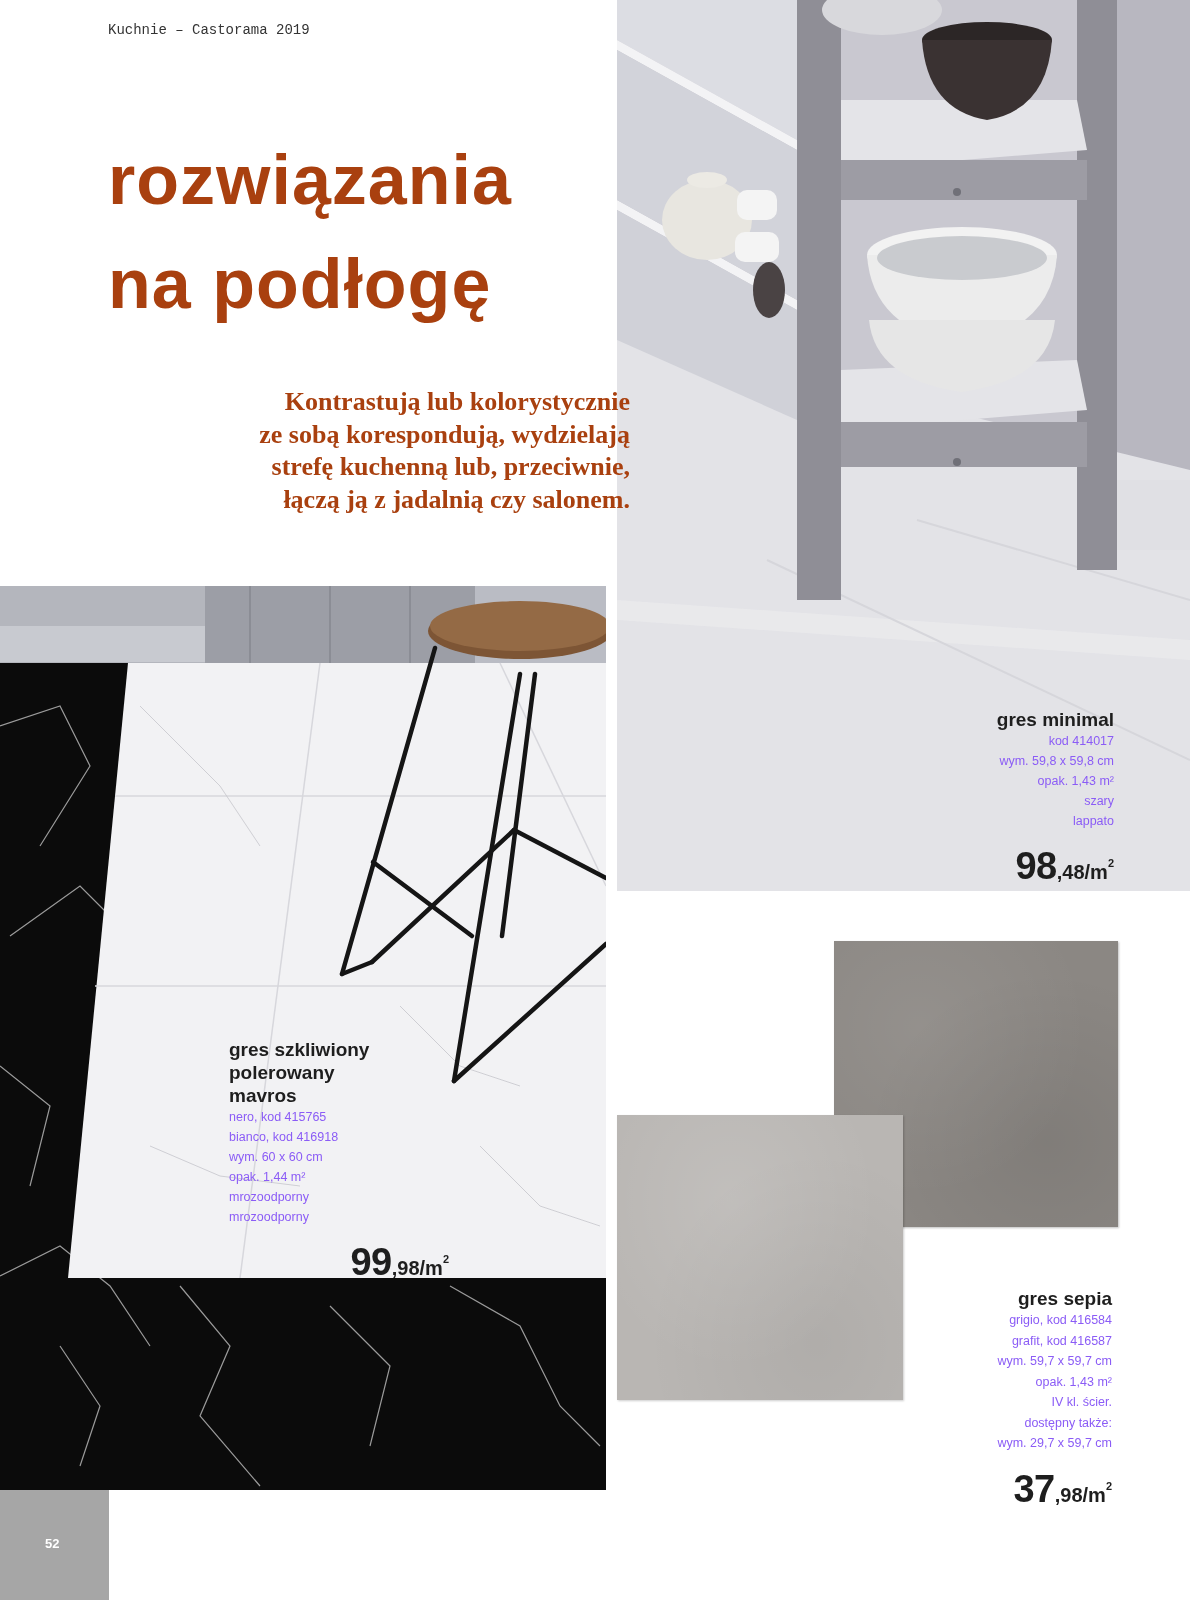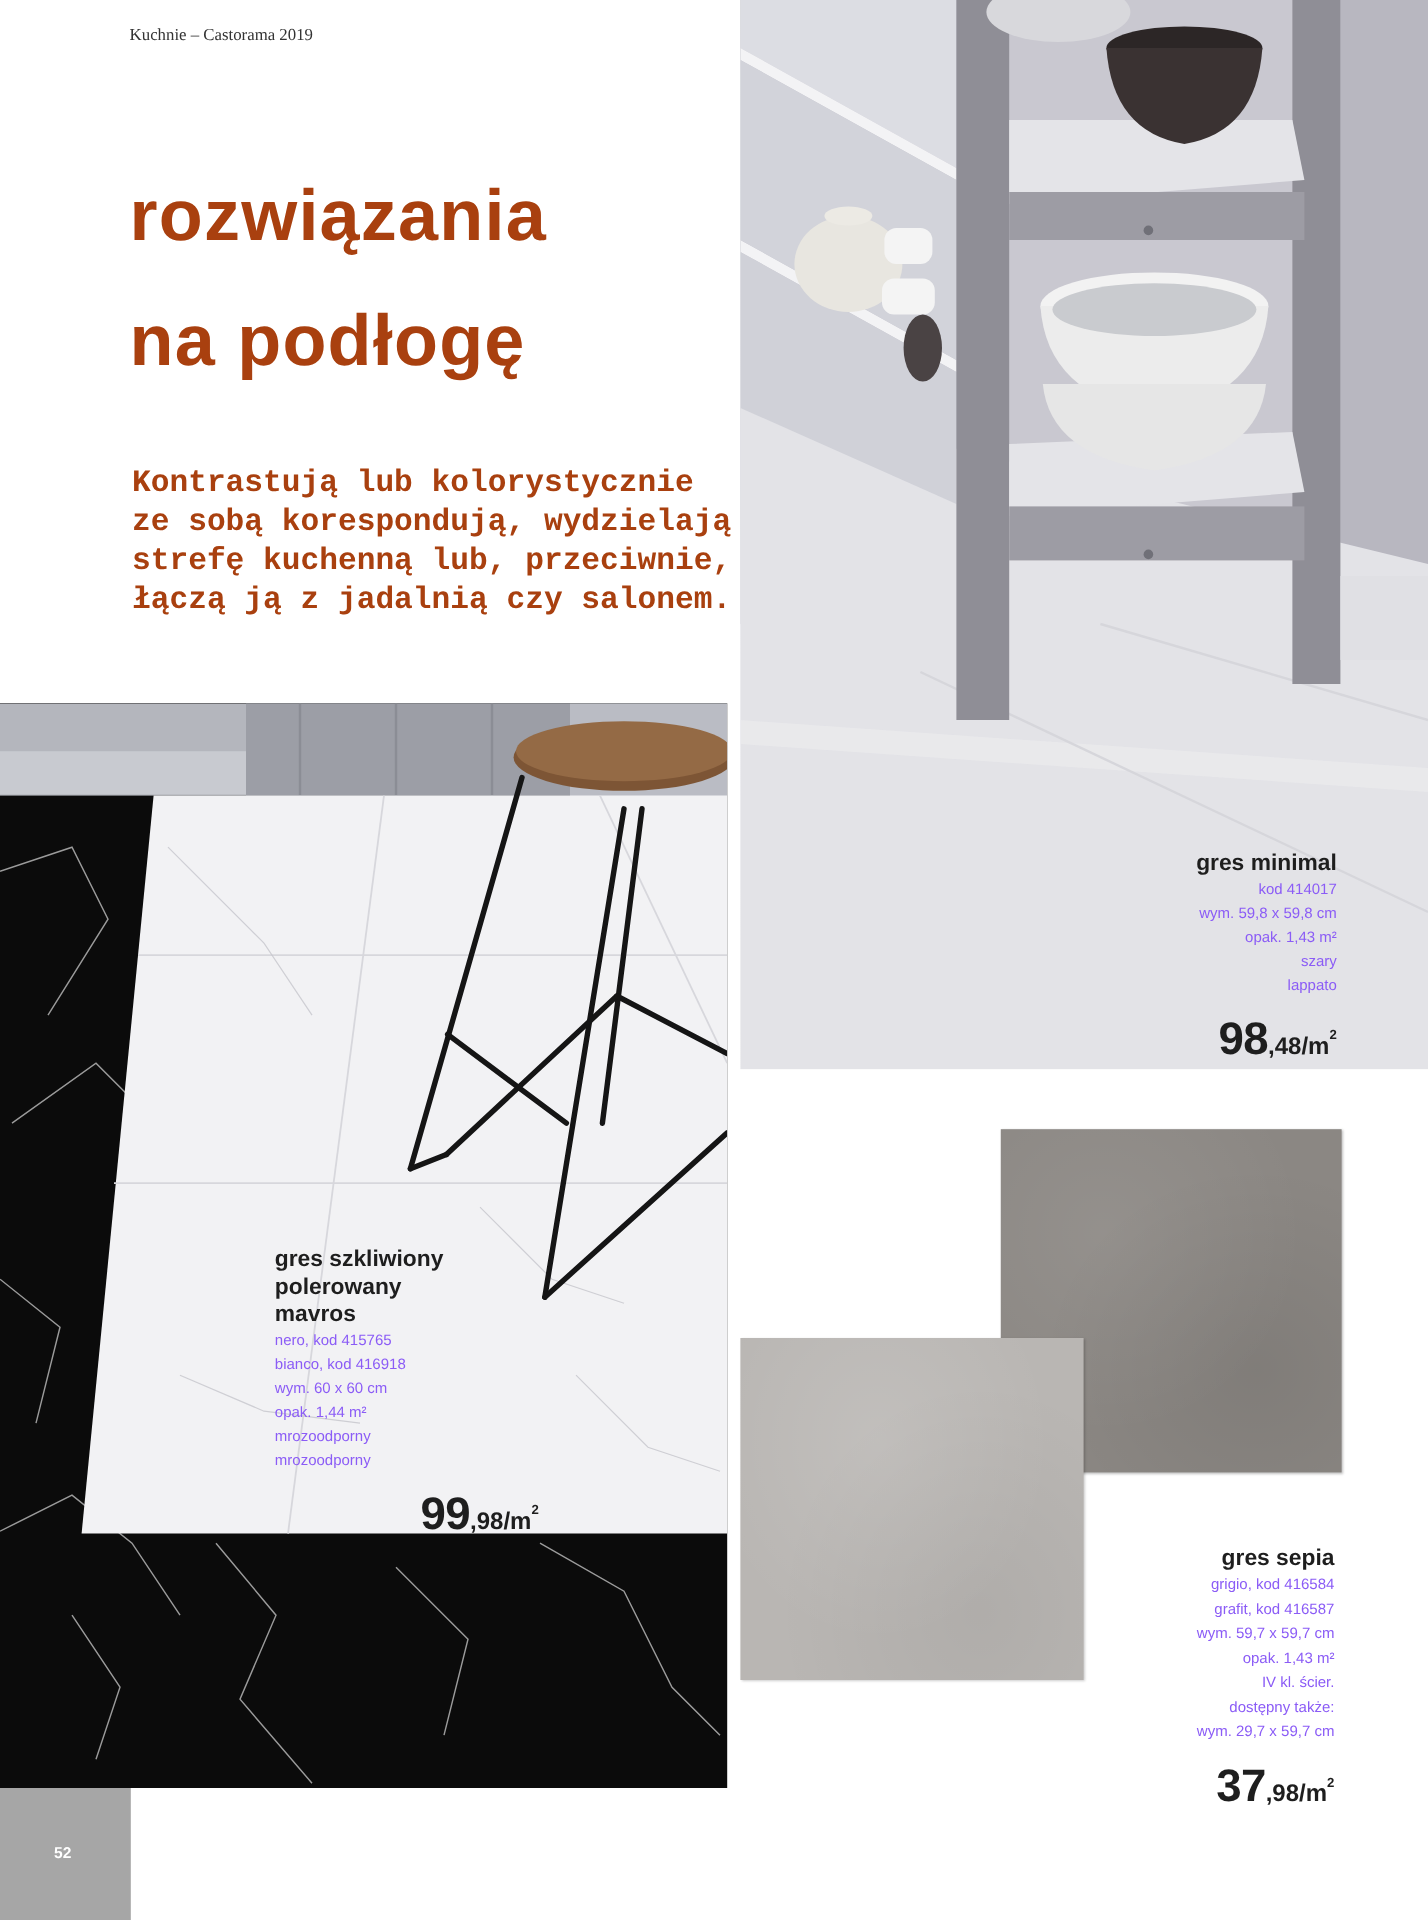--- a/index.html
+++ b/index.html
@@ -42,7 +42,7 @@
   
   #running-header {
     position: absolute; left: 108px; top: 22px;
-    font-family: Liberation Serif, serif; font-size: 14px; color: #333;
+    font-family: Liberation Mono, monospace; font-size: 14px; color: #333;
   }
   #main-heading {
     position: absolute; left: 108px; top: 128px; width: 680px;

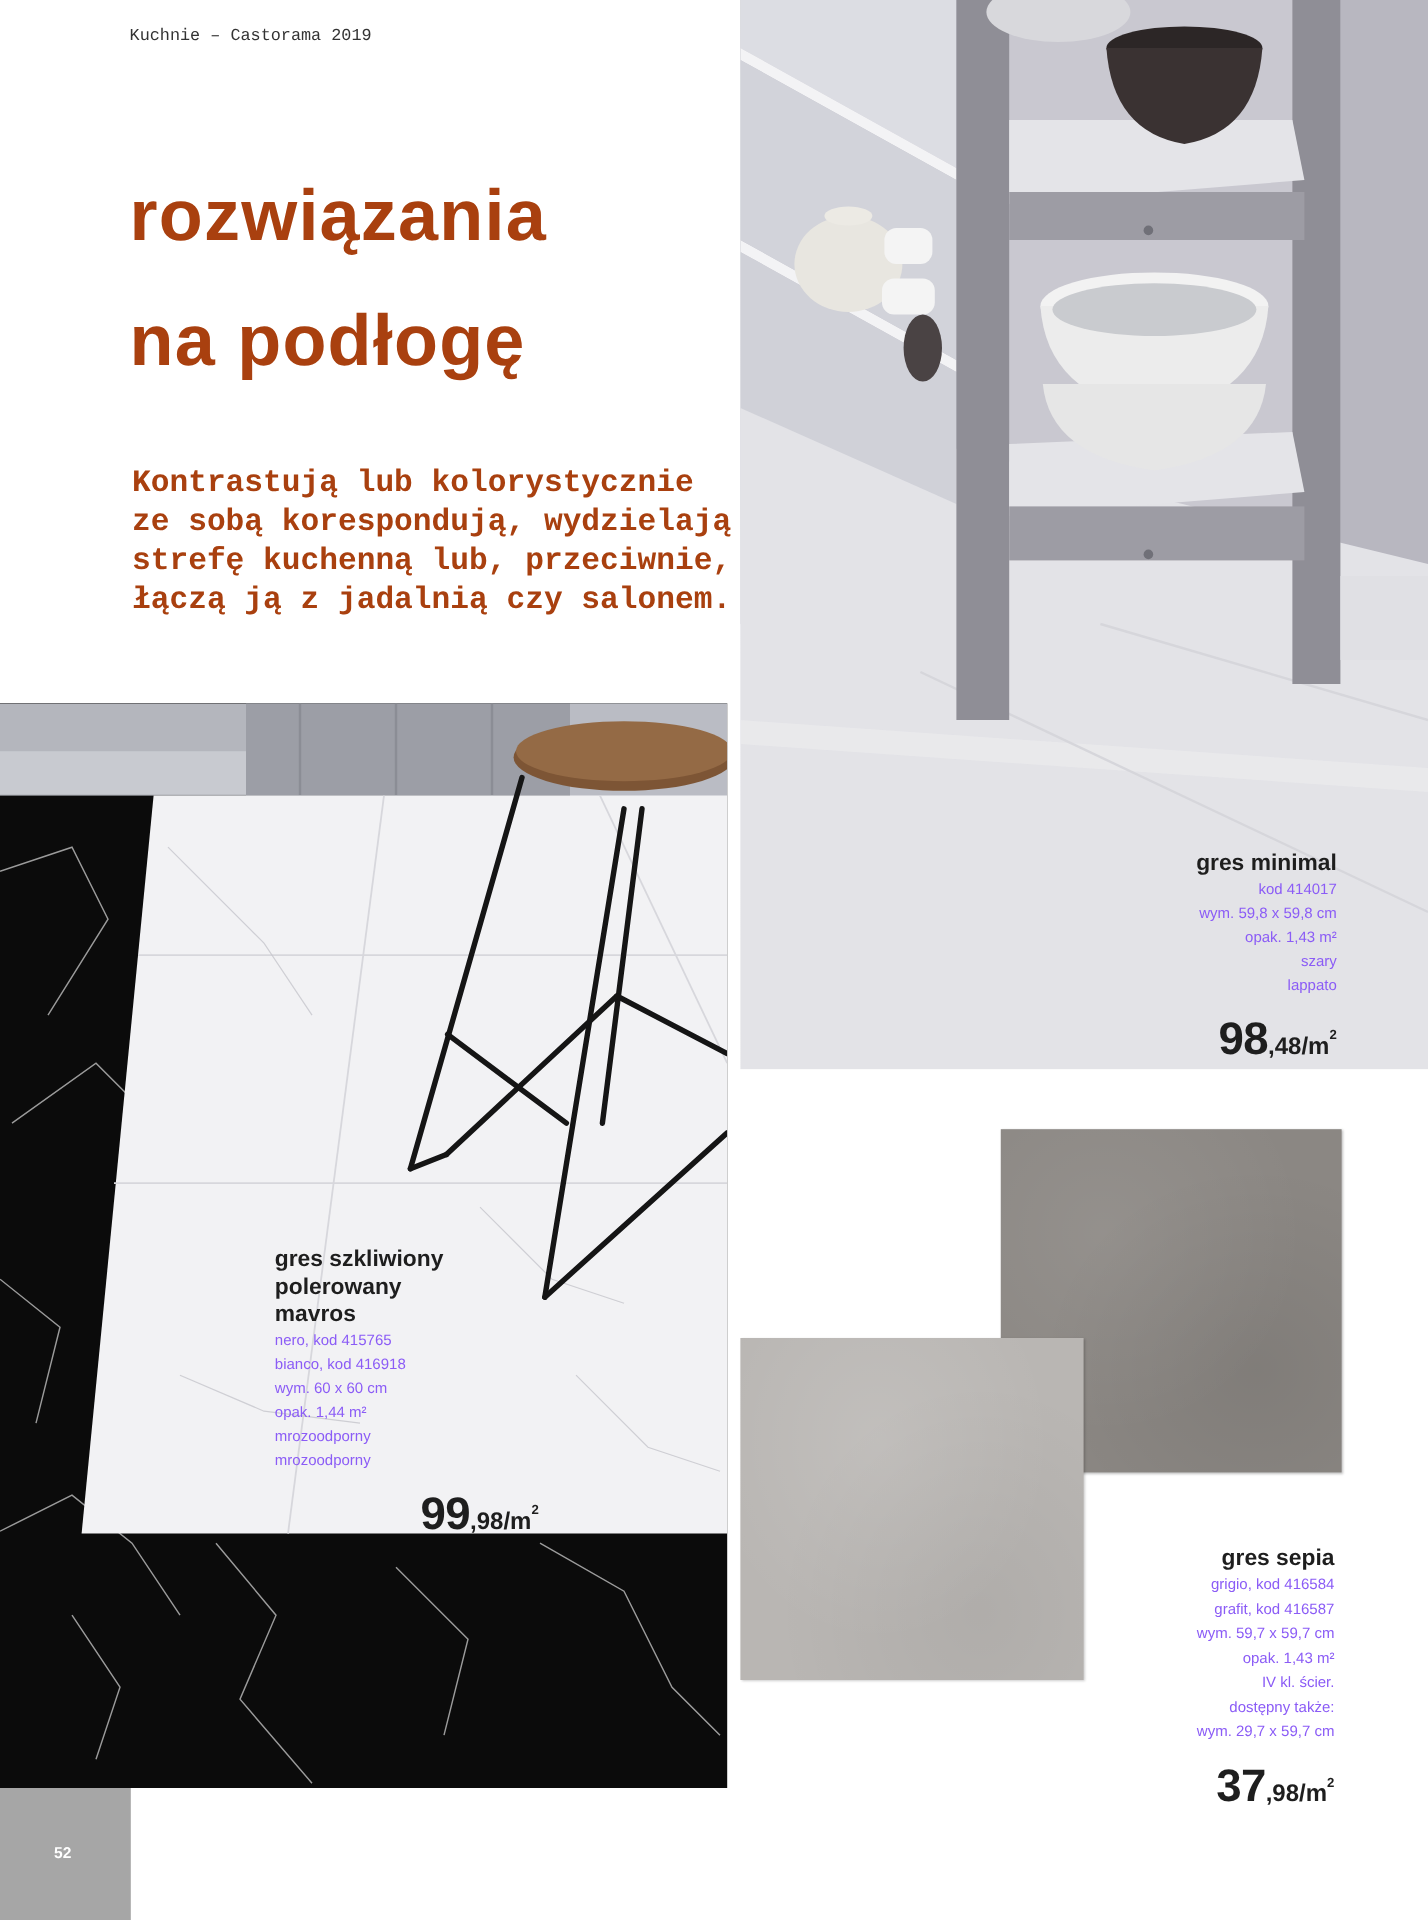--- a/index.html
+++ b/index.html
@@ -47,7 +47,7 @@
   #main-heading {
     position: absolute; left: 108px; top: 128px; width: 680px;
     font-family: "Liberation Sans", sans-serif; font-weight: bold;
-    font-size: 60px; line-height: 104px; letter-spacing: 1px;
+    font-size: 70px; line-height: 104px; letter-spacing: 1px;
     color: #a9400f;
   }
   #main-heading span { display: block; }

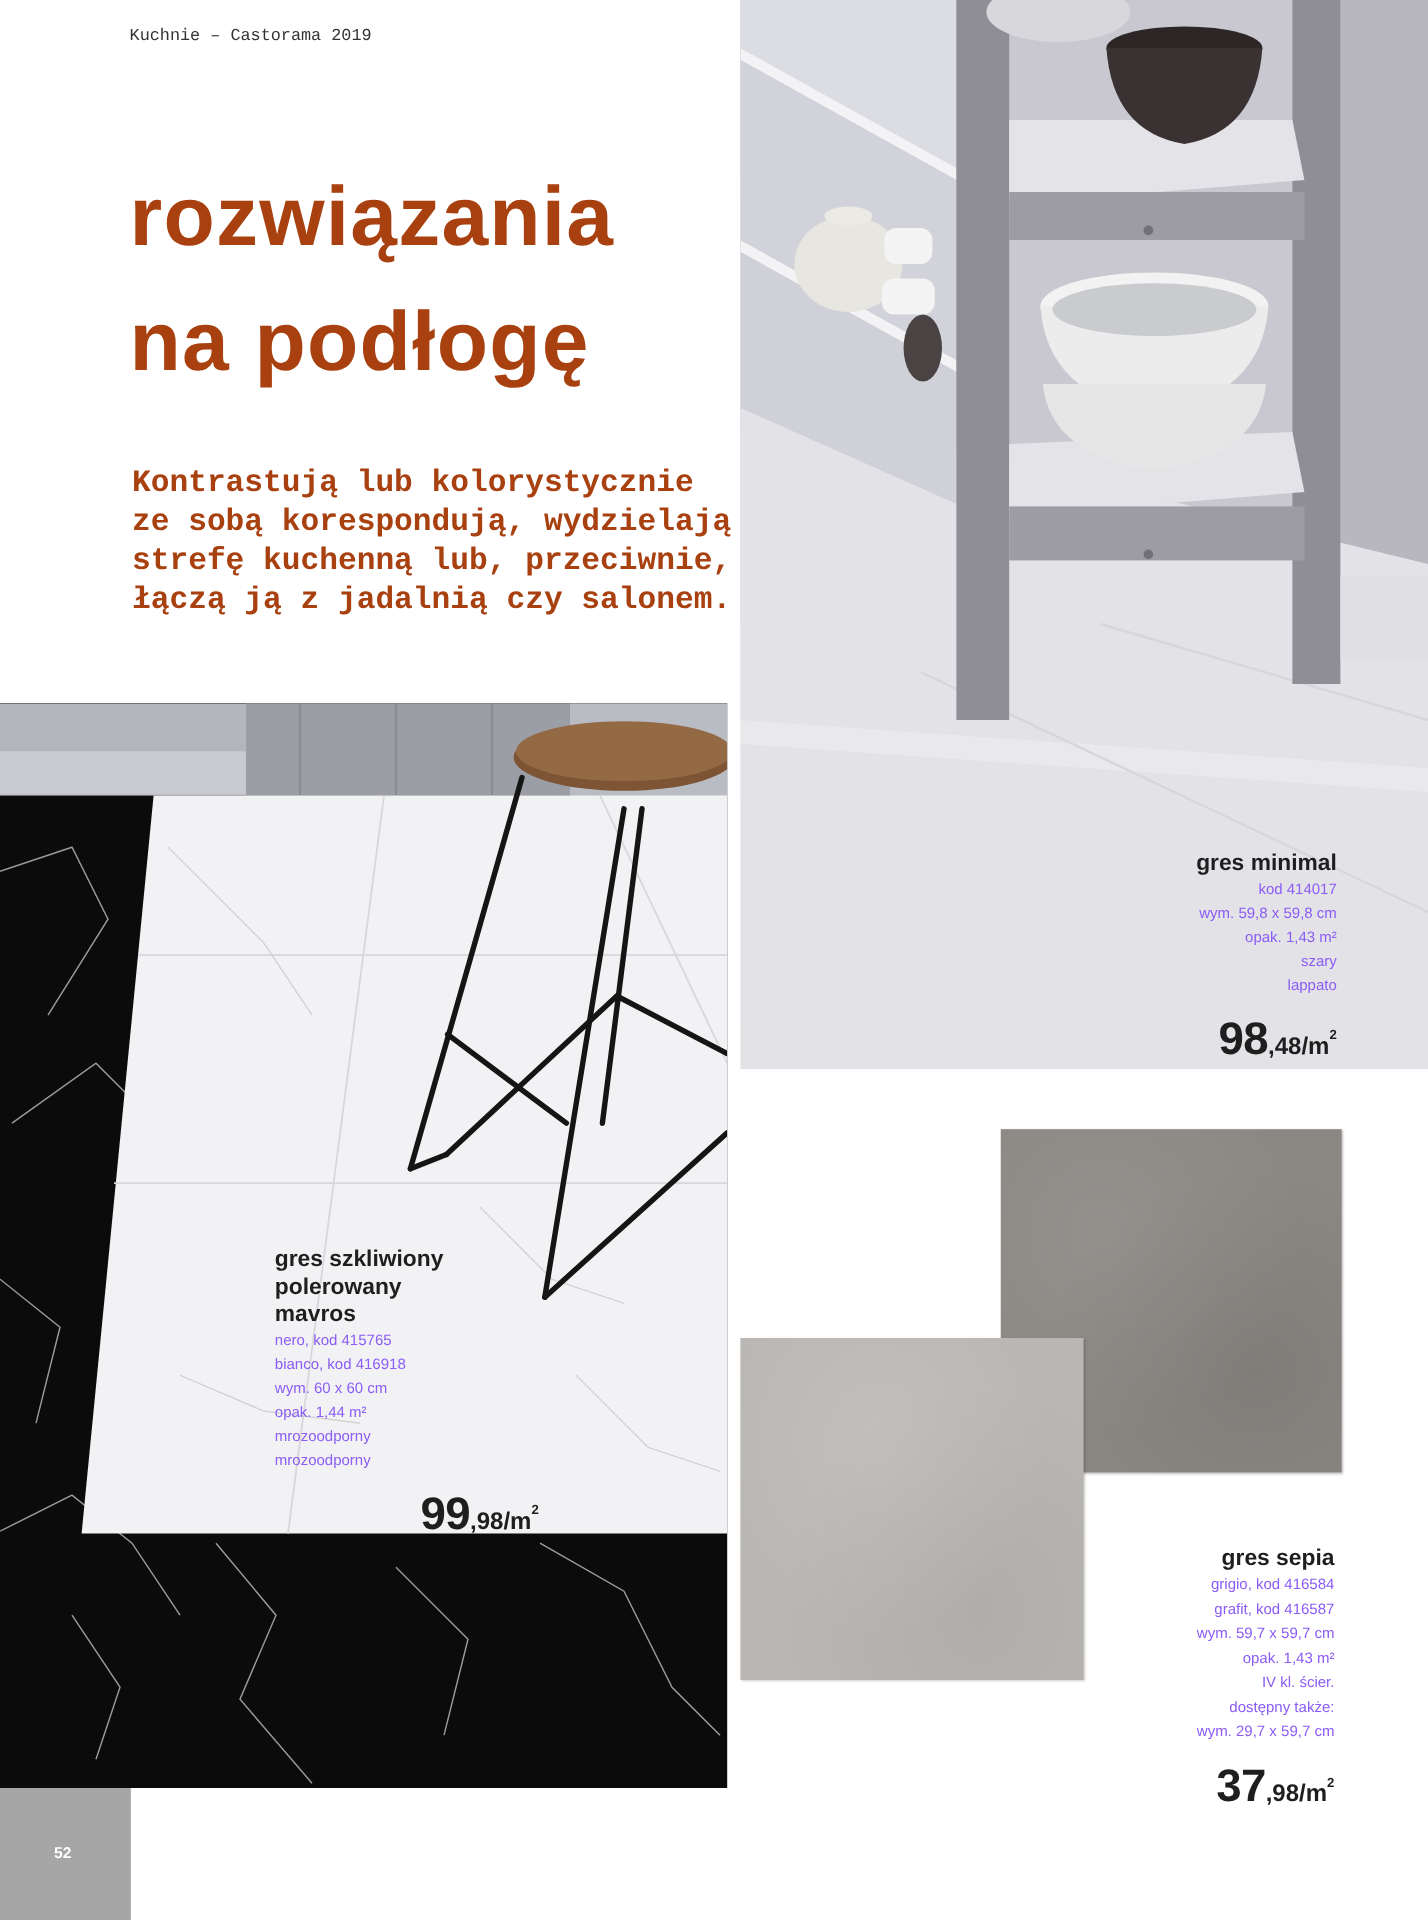--- a/index.html
+++ b/index.html
@@ -53,8 +53,8 @@
   #main-heading span { display: block; }
   #lead {
     position: absolute; left: 110px; top: 386px; width: 520px;
-    font-family: Liberation Mono, monospace; font-weight: bold;
-    font-size: 26px; line-height: 32.5px; color: #a9400f;
+    font-family: Liberation Serif, serif; font-weight: bold;
+    font-size: 26px; line-height: 32.5px; color: #a9400f; text-align: right;
   }
   #lead span { display: block; white-space: nowrap; }
 

